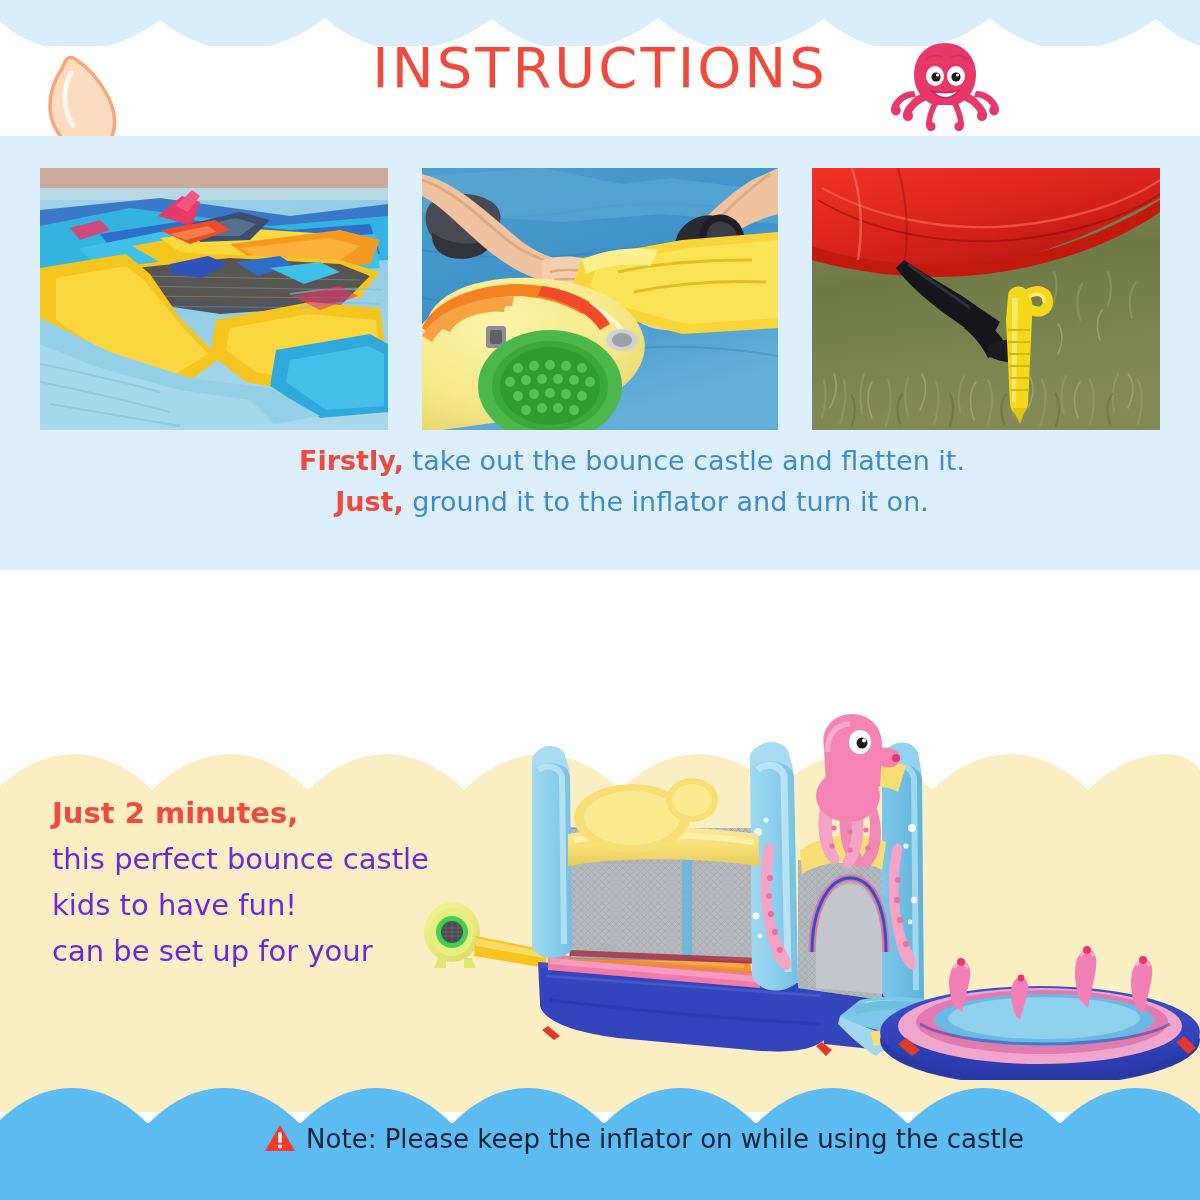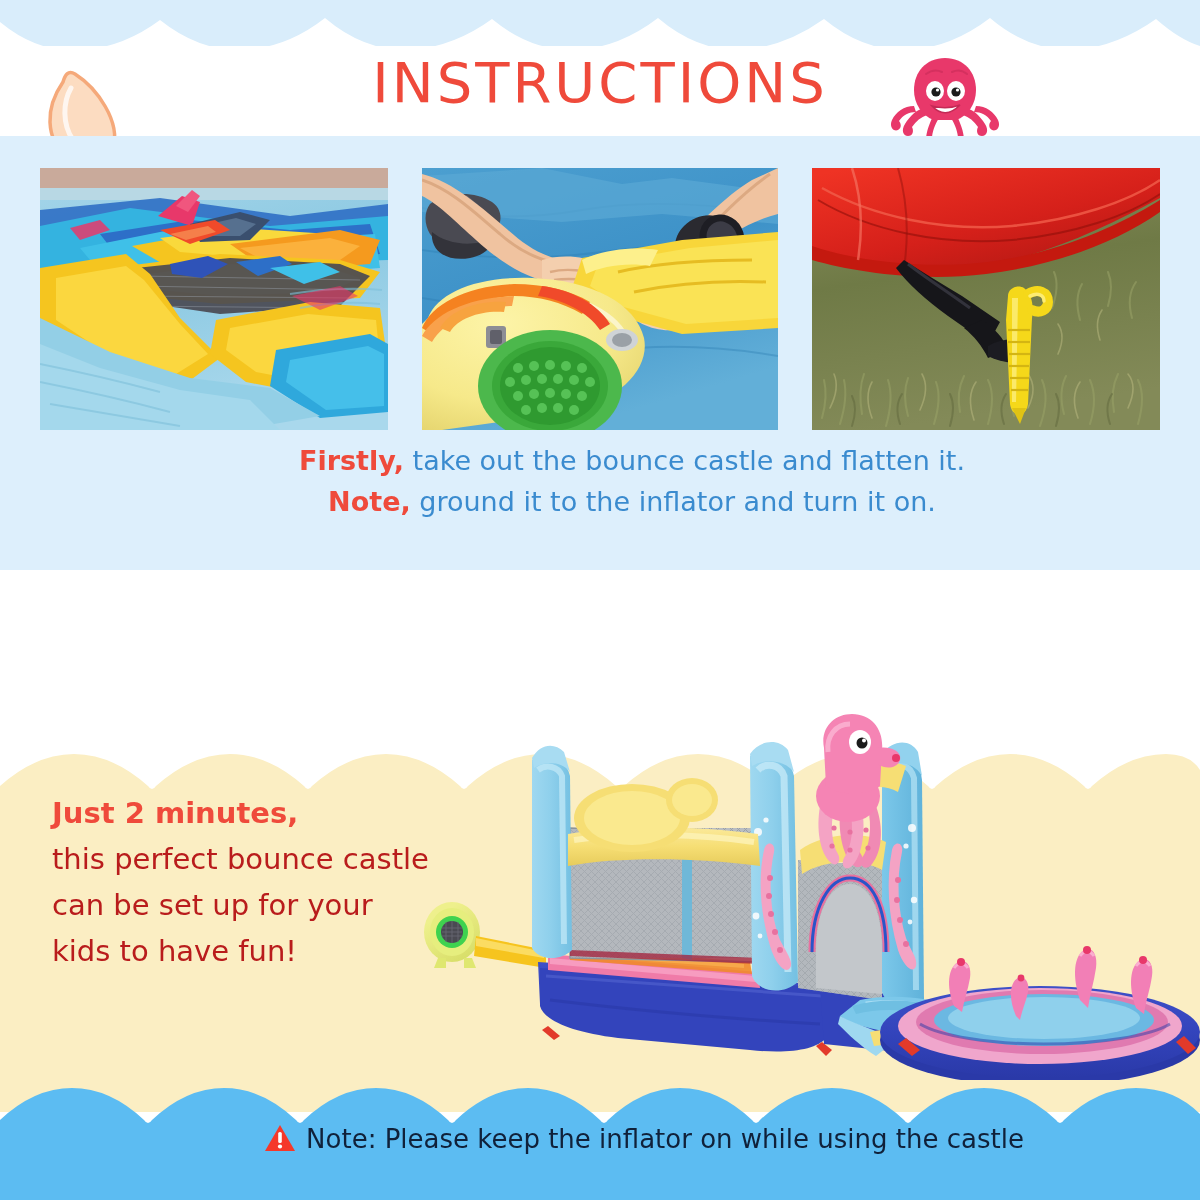--- a/index.html
+++ b/index.html
@@ -16,7 +16,7 @@
   .top-band{position:absolute;left:0;top:0;width:1200px;height:46px;background:#d9edfb;}
   .top-wave{position:absolute;left:0;top:0;width:1200px;height:60px;}
 
-  .header{position:absolute;left:0;top:28px;width:1200px;height:110px;}
+  .header{position:absolute;left:0;top:13px;width:1200px;height:110px;}
   .title{
     position:absolute;left:0;top:22px;width:1200px;text-align:center;
     font-family:"DejaVu Sans", sans-serif;

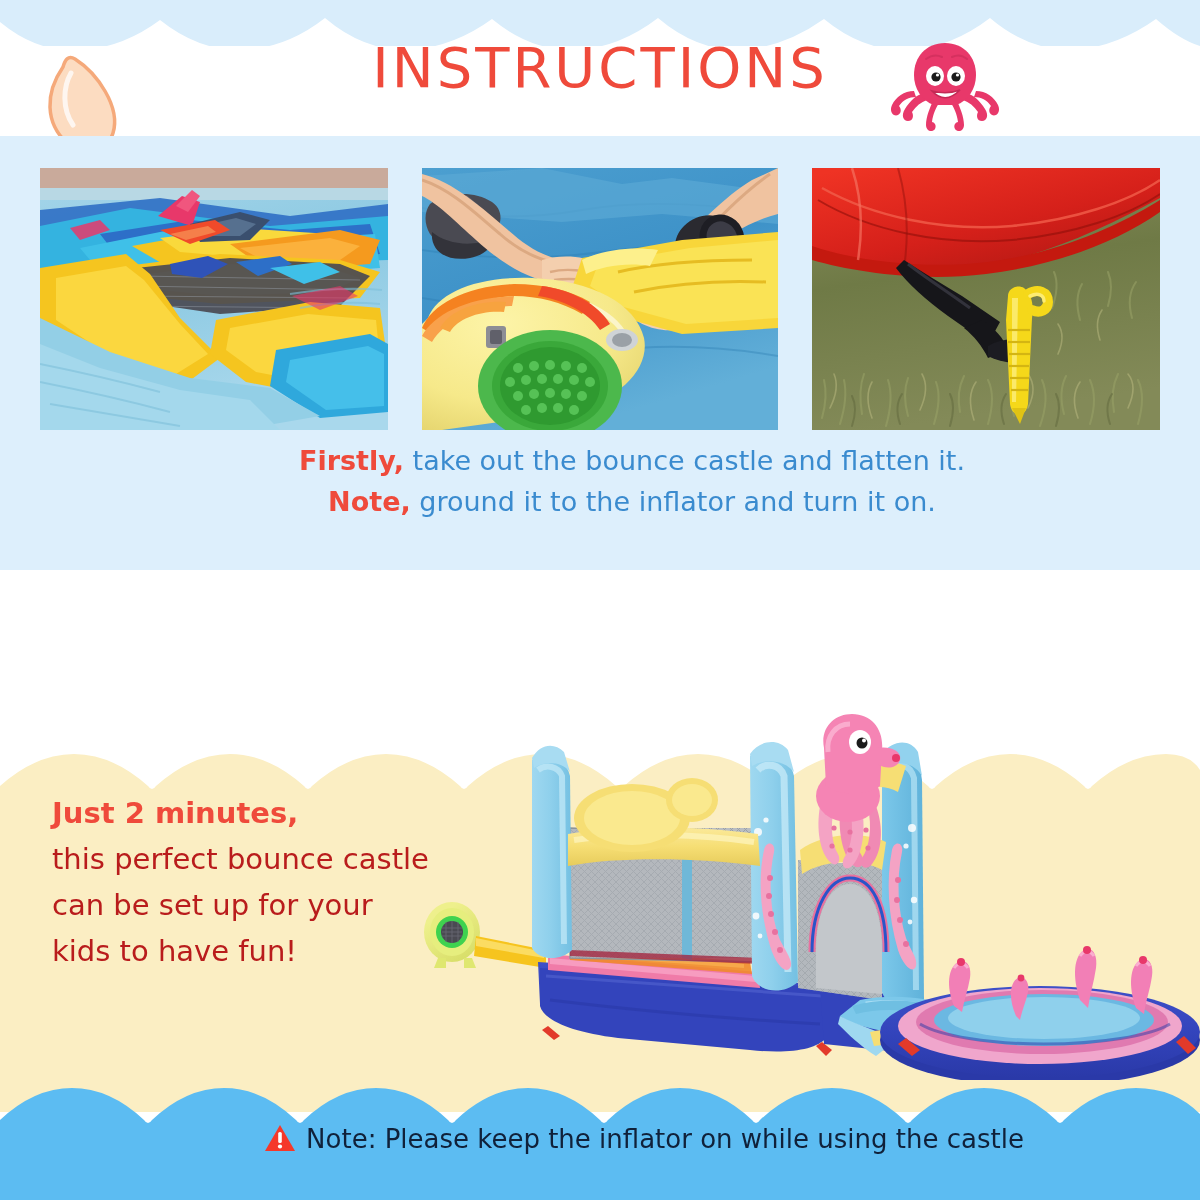--- a/index.html
+++ b/index.html
@@ -360,7 +360,7 @@
       <span class="step-kw">Firstly,</span><span> take out the bounce castle and flatten it.</span>
     </div>
     <div class="step-line">
-      <span class="step-kw">Note,</span><span> ground it to the inflator and turn it on.</span>
+      <span class="step-kw">Just,</span><span> ground it to the inflator and turn it on.</span>
     </div>
   </div>
 

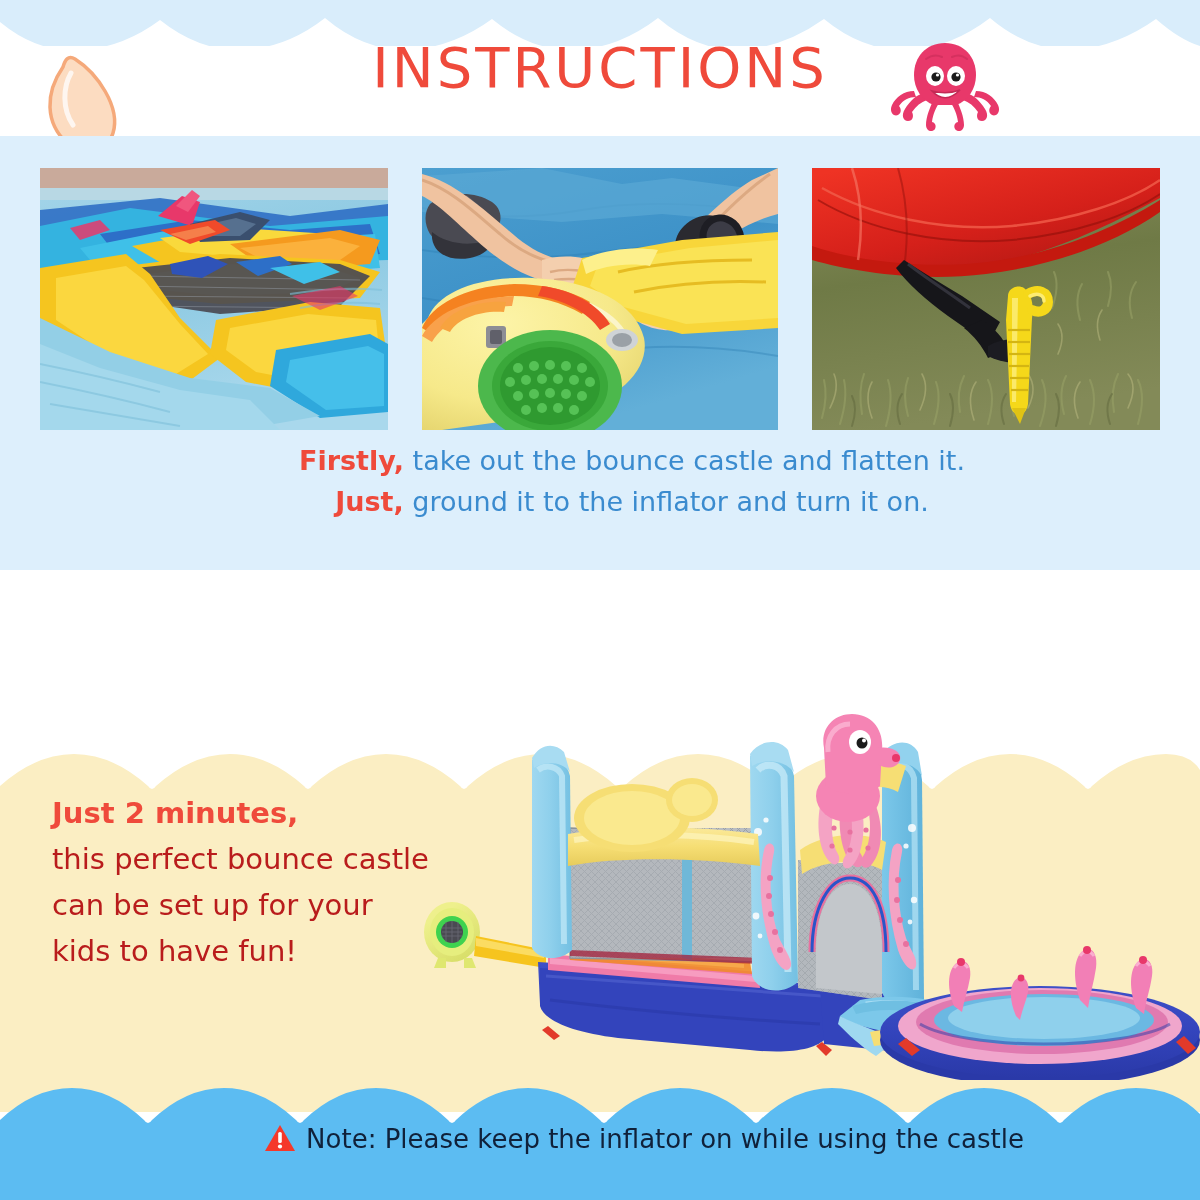--- a/index.html
+++ b/index.html
@@ -50,7 +50,7 @@
   .cream-wave{position:absolute;left:0;top:0;width:1200px;height:360px;}
 
   .blurb{position:absolute;left:52px;top:790px;width:430px;}
-  .blurb-line{font-size:29px;color:#b91c1c;line-height:46px;white-space:nowrap;}
+  .blurb-line{font-size:29px;color:#6d28d9;line-height:46px;white-space:nowrap;}
   .blurb-line.red{color:#ef4a3b;font-weight:700;}
 
   .product{position:absolute;left:420px;top:700px;width:780px;height:380px;}

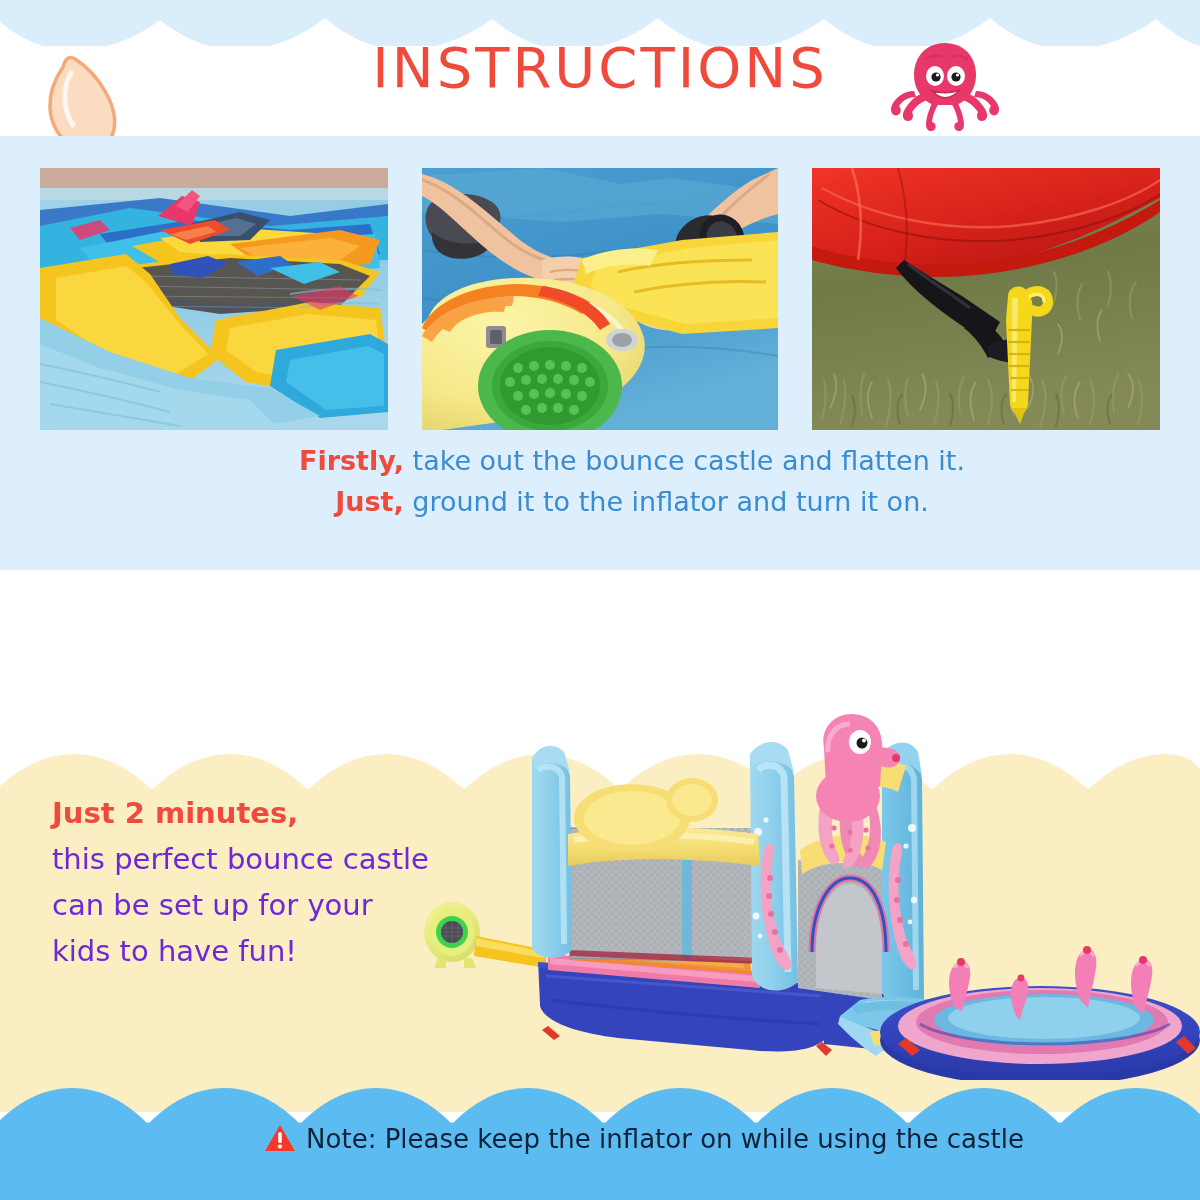--- a/index.html
+++ b/index.html
@@ -375,8 +375,8 @@
   <div class="blurb">
     <div class="blurb-line red">Just 2 minutes,</div>
     <div class="blurb-line">this perfect bounce castle</div>
+    <div class="blurb-line">kids to have fun!</div>
     <div class="blurb-line">can be set up for your</div>
-    <div class="blurb-line">kids to have fun!</div>
   </div>
 
   <div class="product">

